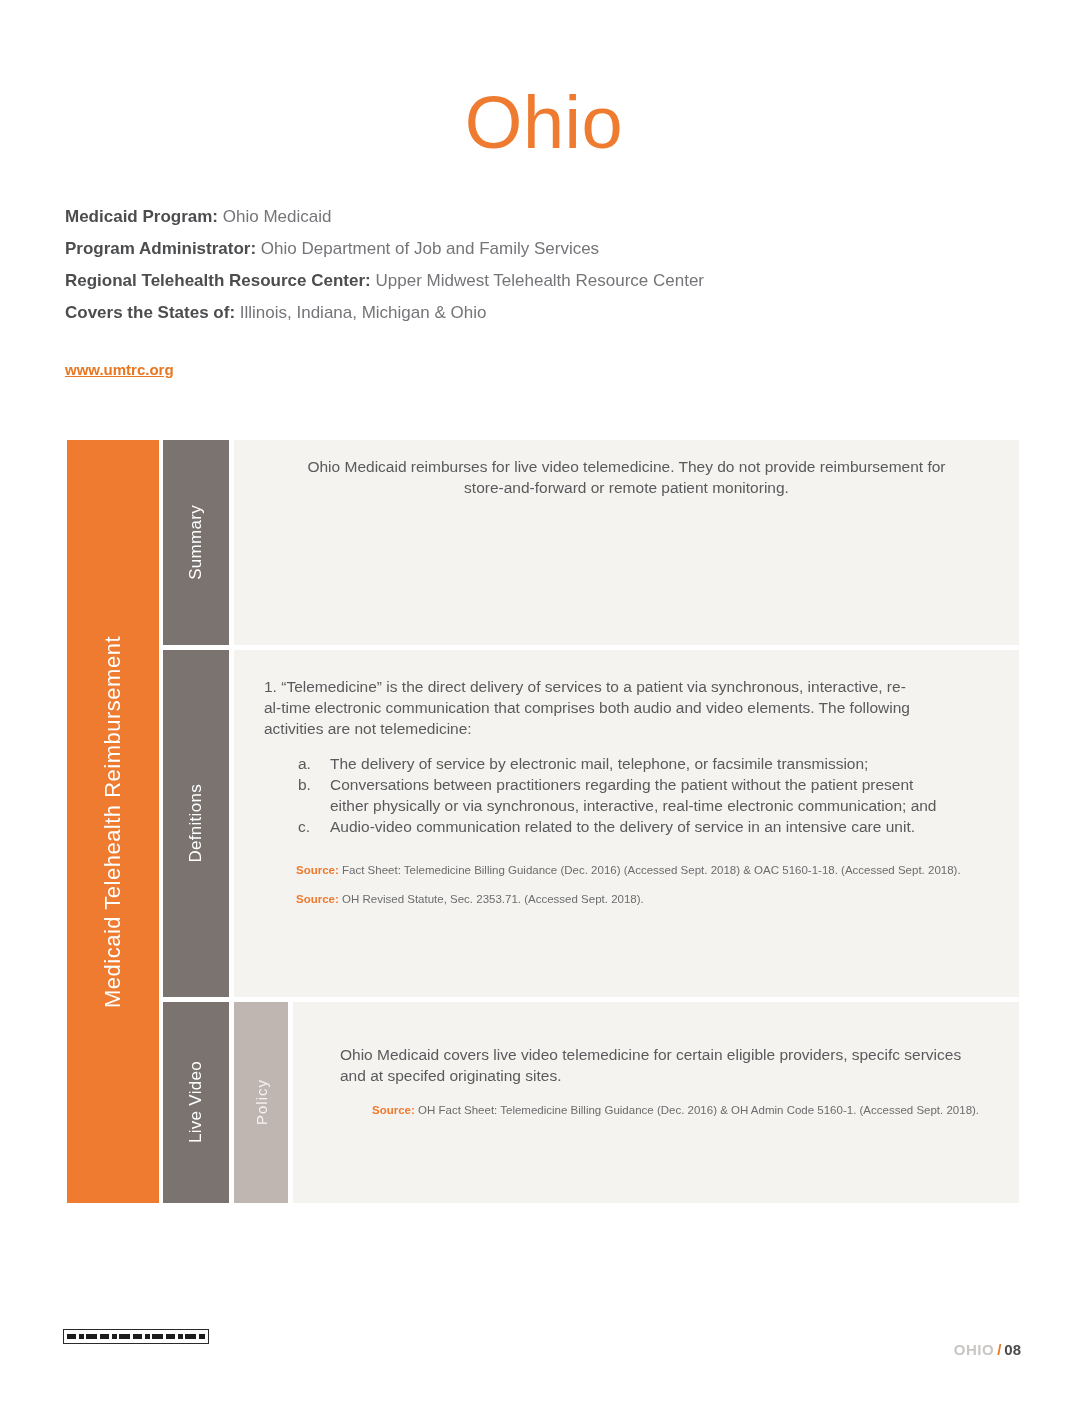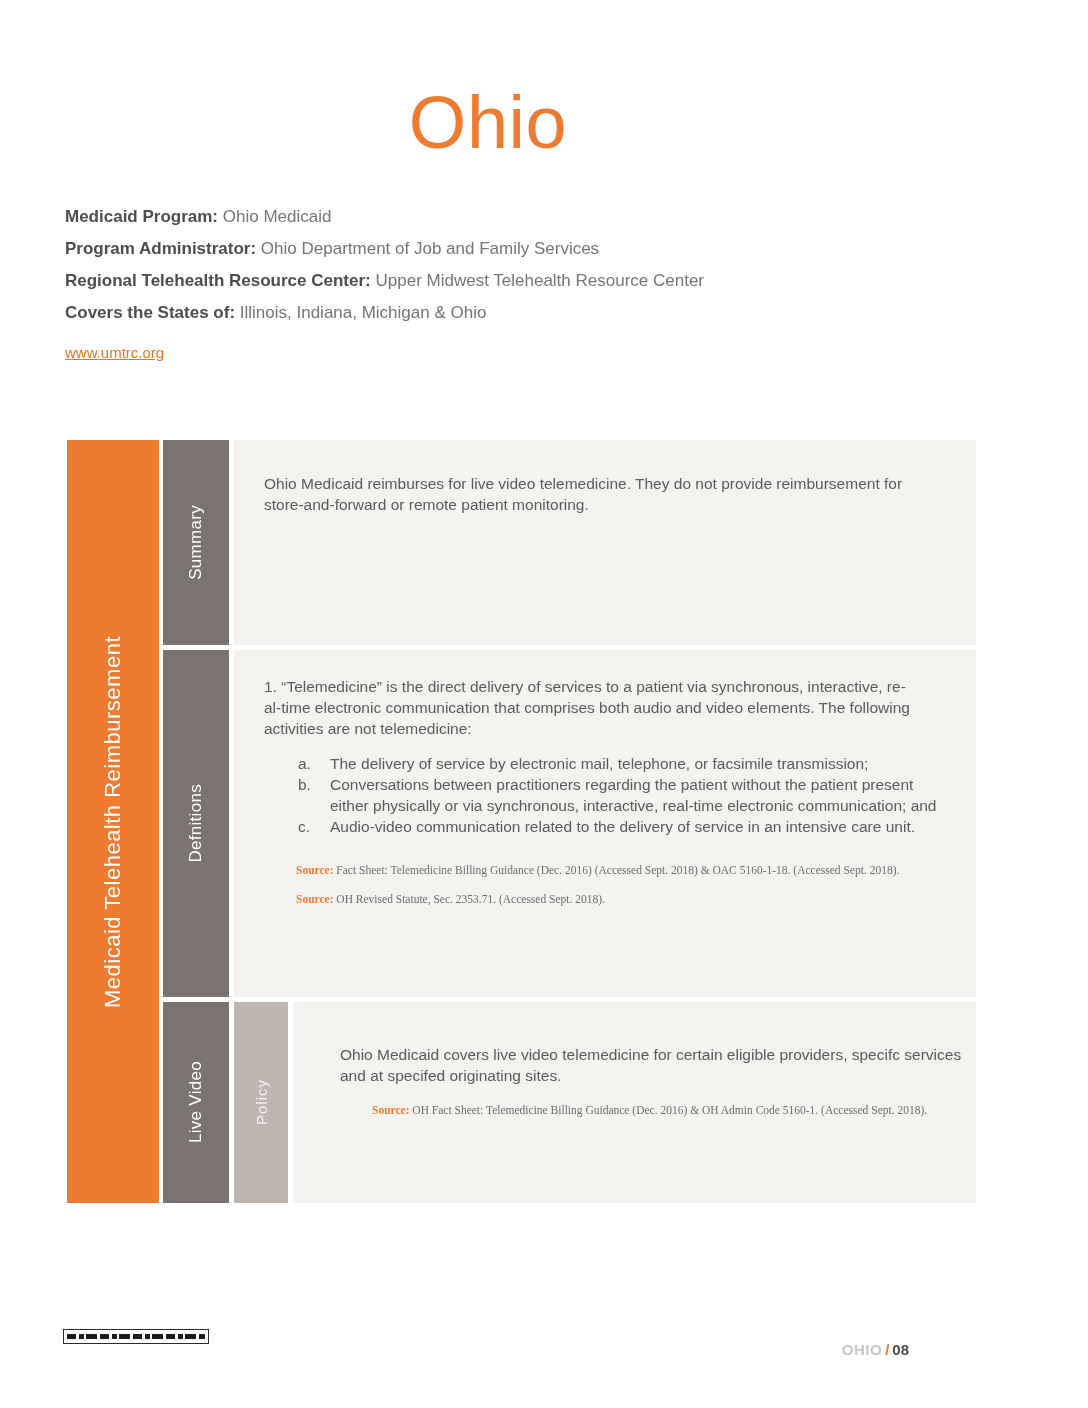--- a/index.html
+++ b/index.html
@@ -5,7 +5,7 @@
   * { margin:0; padding:0; box-sizing:border-box; }
   html,body { background:#ffffff; }
   .page {
-    position:relative; width:976px; height:1408px; background:#ffffff;
+    position:relative; width:1088px; height:1408px; background:#ffffff;
     font-family:"Liberation Sans", sans-serif; overflow:hidden;
   }
   

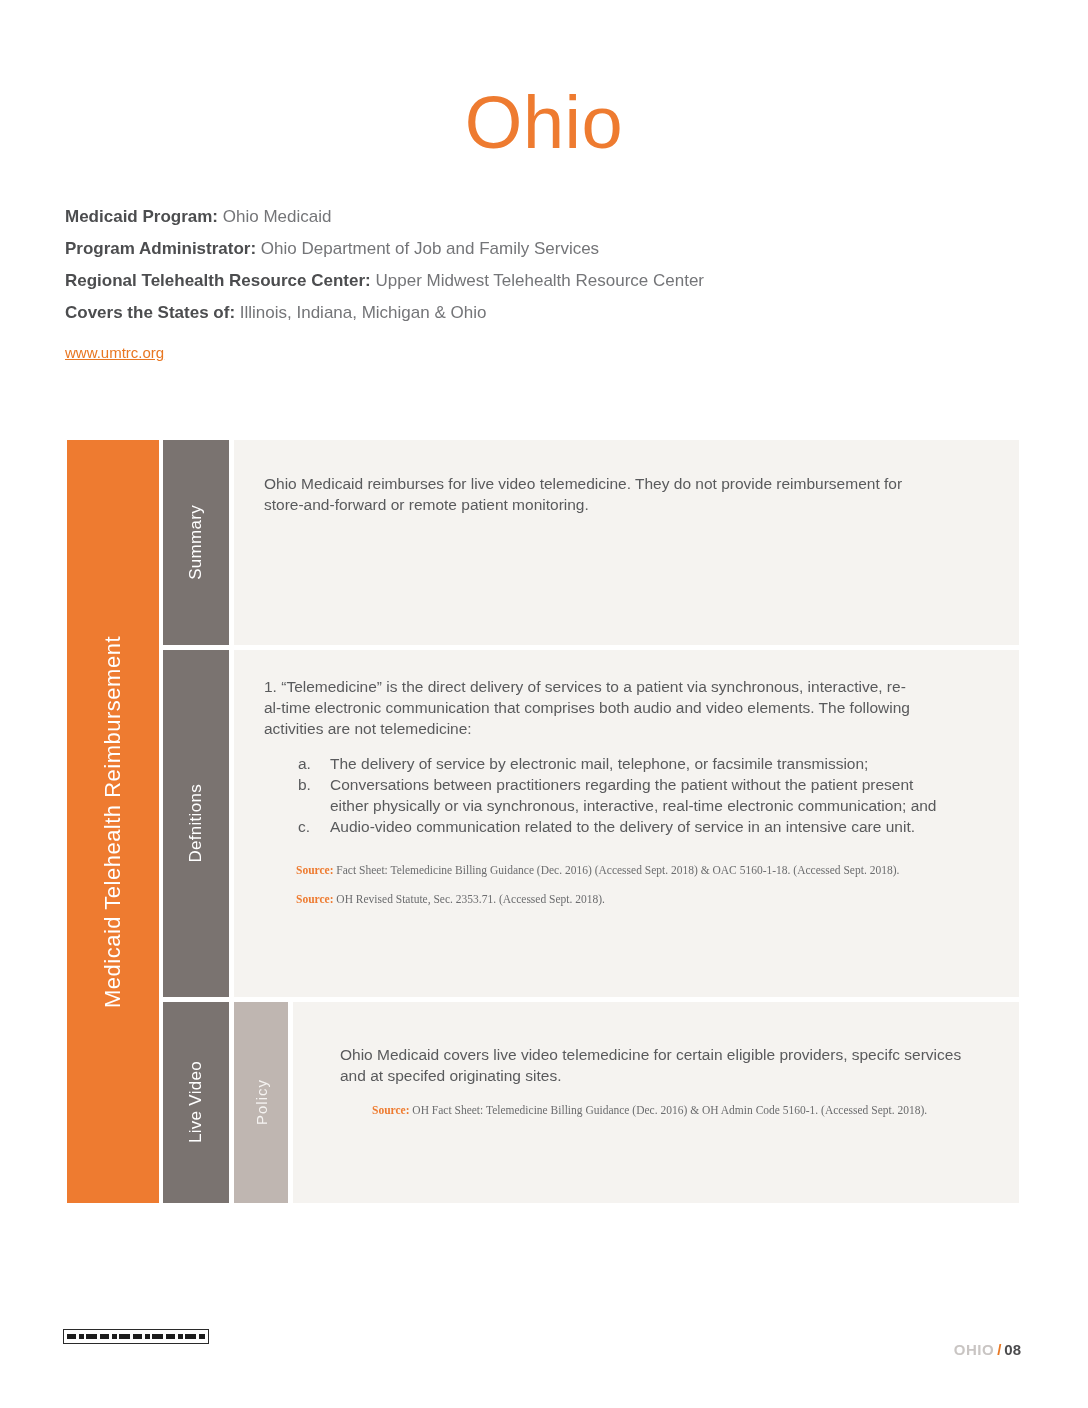--- a/index.html
+++ b/index.html
@@ -20,7 +20,7 @@
   .hlabel { font-weight:bold; color:#4C4D4F; }
   .hvalue { color:#747578; }
   .hlink {
-    display:inline-block; margin-top:9px; font-size:15px; font-weight:normal;
+    display:inline-block; margin-top:26px; font-size:15px; font-weight:bold;
     color:#E87722; text-decoration:underline; cursor:pointer;
   }
   

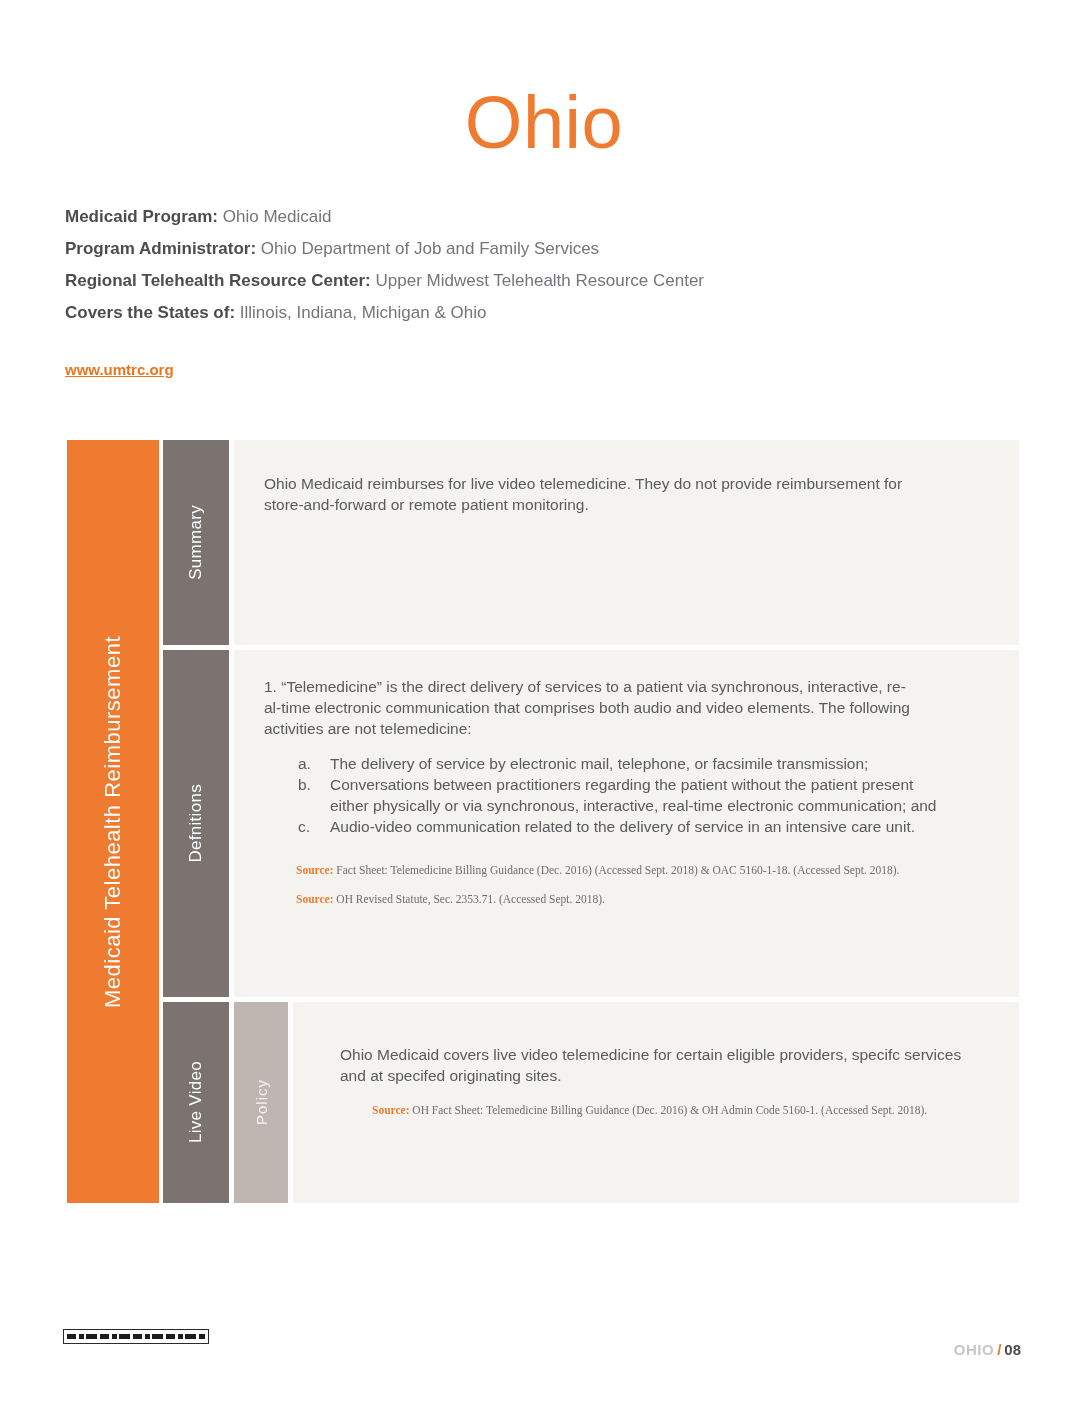--- a/index.html
+++ b/index.html
@@ -49,7 +49,7 @@
   }
   .subtab .vtext { font-size:15px; color:#F5F3F1; letter-spacing:1px; }
   .content { flex:1; background:#F5F3F0; padding:26px 30px 20px 30px; }
-  .content-summary { padding-top:33px; }
+  .content-summary { padding-top:16px;text-align:center; }
   .content-live { padding-top:42px; padding-left:47px; }
   .body {
     font-size:15.5px; line-height:21px; color:#595A5C; white-space:pre-line;

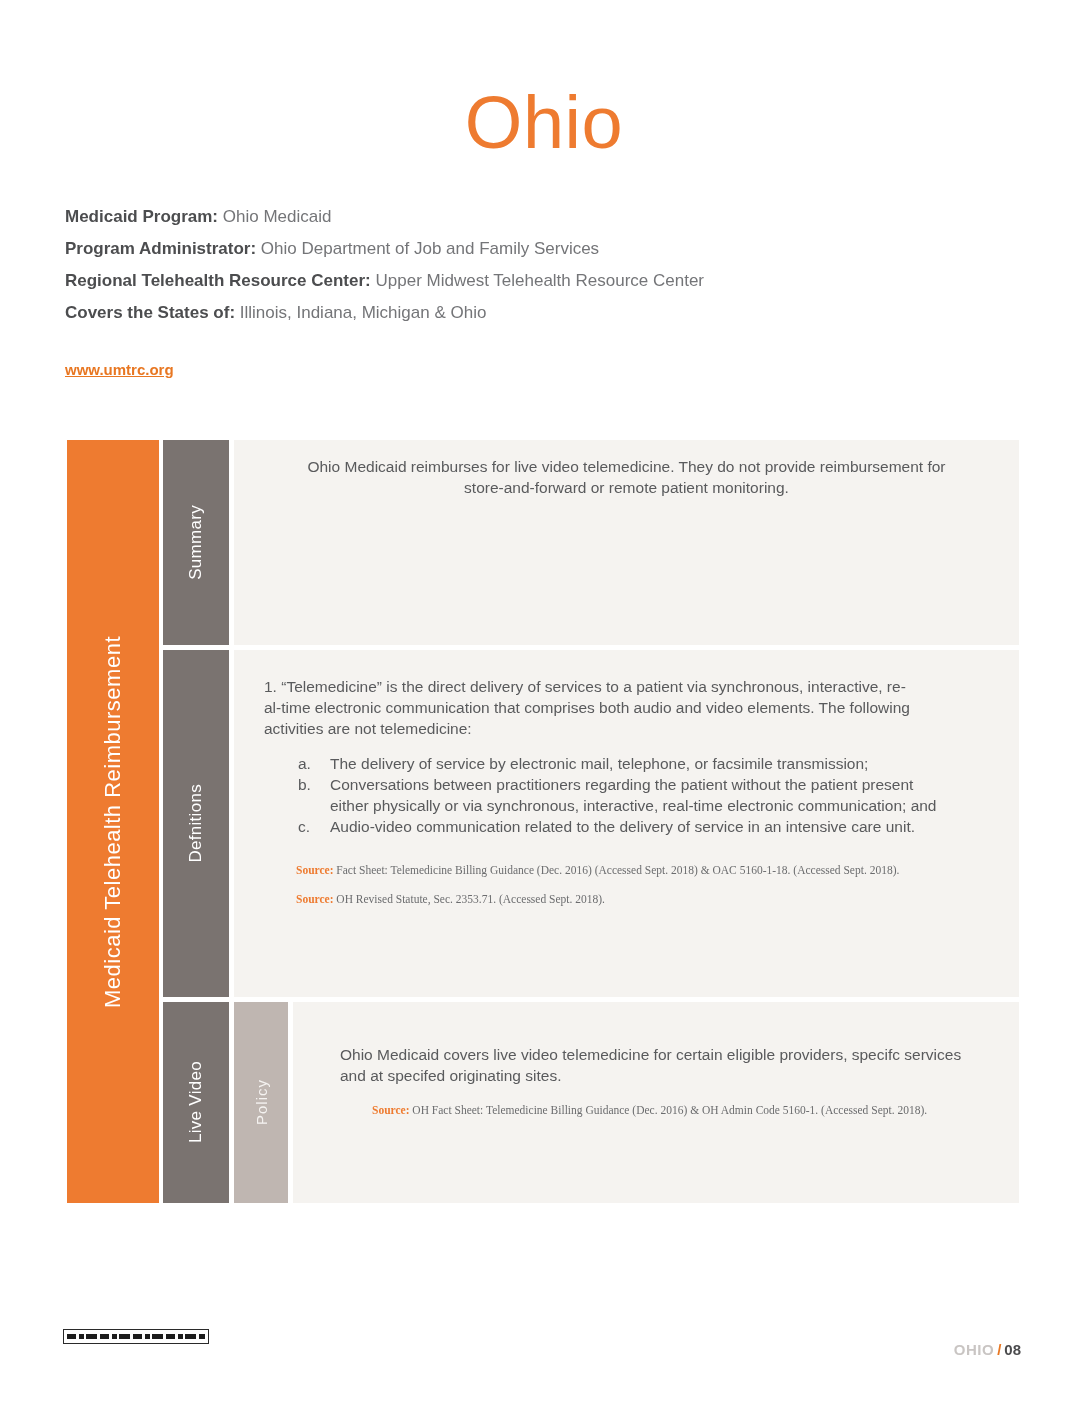--- a/index.html
+++ b/index.html
@@ -58,7 +58,7 @@
   .li { display:flex; font-size:15.5px; line-height:21px; color:#595A5C; }
   .li .marker { flex:none; width:32px; }
   .li .litext { white-space:pre-line; }
-  .source { margin:20px 0 0 32px; font-size:11.5px; line-height:15px; color:#6B6C6E;font-family:Liberation Serif, serif; }
+  .source { margin:20px 0 0 32px; font-size:11.5px; line-height:15px; color:#6B6C6E; }
   .source .source-label { color:#EE7B30; font-weight:bold; }
   .source-mid { margin-top:26px; }
   .body-follow { margin-top:16px; }

